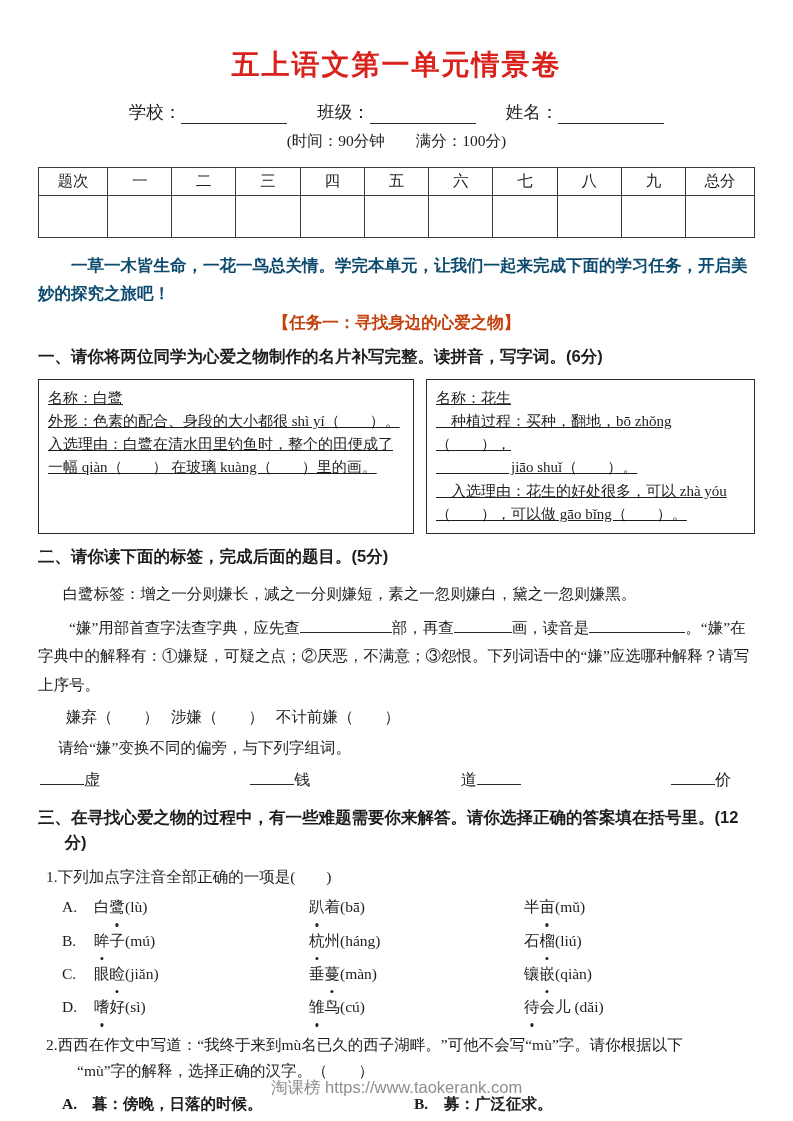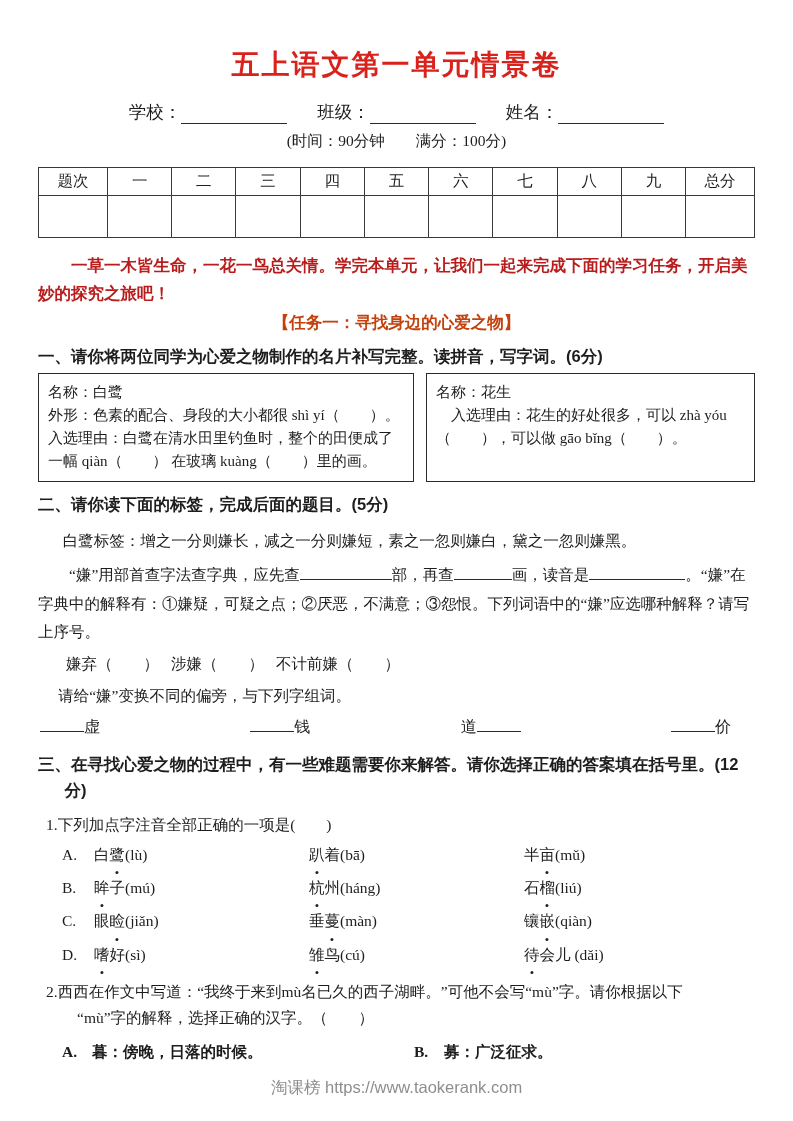--- a/index.html
+++ b/index.html
@@ -48,7 +48,7 @@
 
   .intro {
     margin-top:13px;
-    color:#b91c1c; font-weight:bold;
+    color:#0c4a6e; font-weight:bold;
     font-size:16.5px; line-height:1.7;
     text-indent:2em;
   }

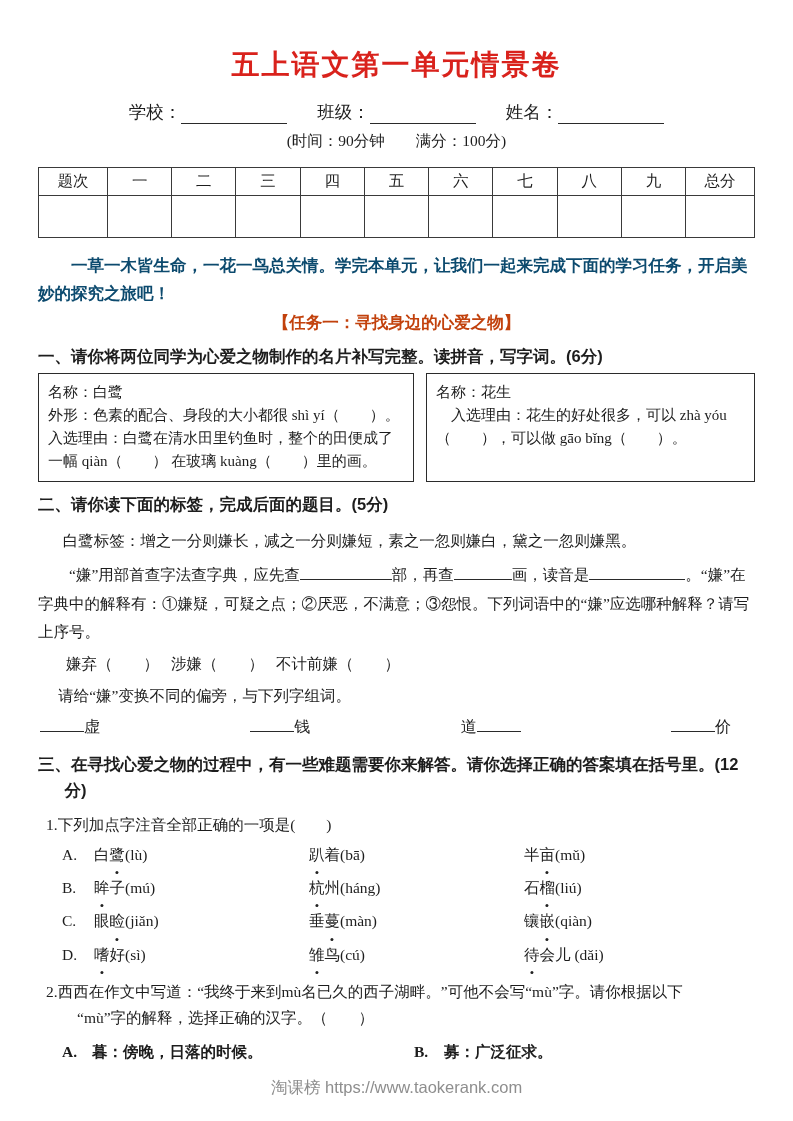--- a/index.html
+++ b/index.html
@@ -61,7 +61,7 @@
   }
   .hang { padding-left:1.6em; text-indent:-1.6em; }
 
-  .cards { display:flex; gap:12px; margin-top:3px; }
+  .cards { display:flex; gap:12px; margin-top:9px;text-decoration:underline; }
   .card {
     box-sizing:border-box;
     border:1.8px solid #2b2b2b;

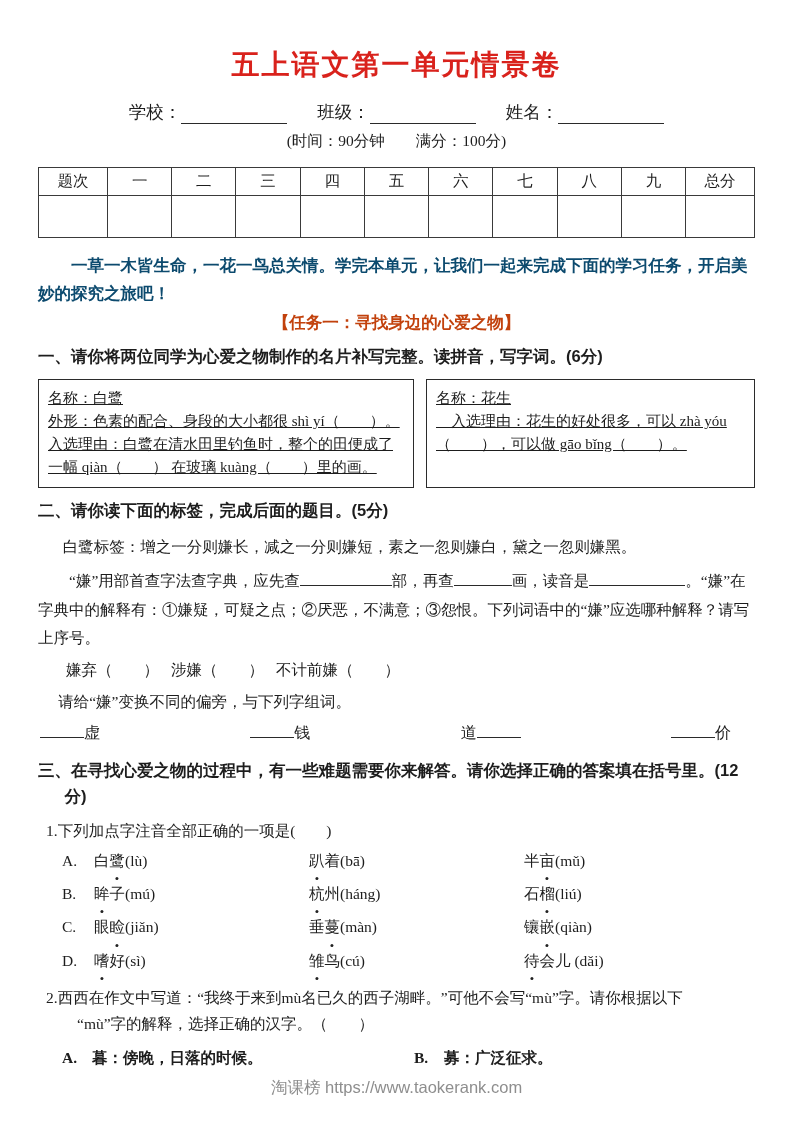--- a/index.html
+++ b/index.html
@@ -180,6 +180,8 @@
     </div>
     <div class="card right">
       <div class="line">名称：花生</div>
+      <div class="line">　种植过程：买种，翻地，bō zhǒng（　　），
+　　　　　jiāo shuǐ（　　）。</div>
       <div class="line">　入选理由：花生的好处很多，可以 zhà yóu（　　），可以做 gāo bǐng（　　）。</div>
     </div>
   </div>

